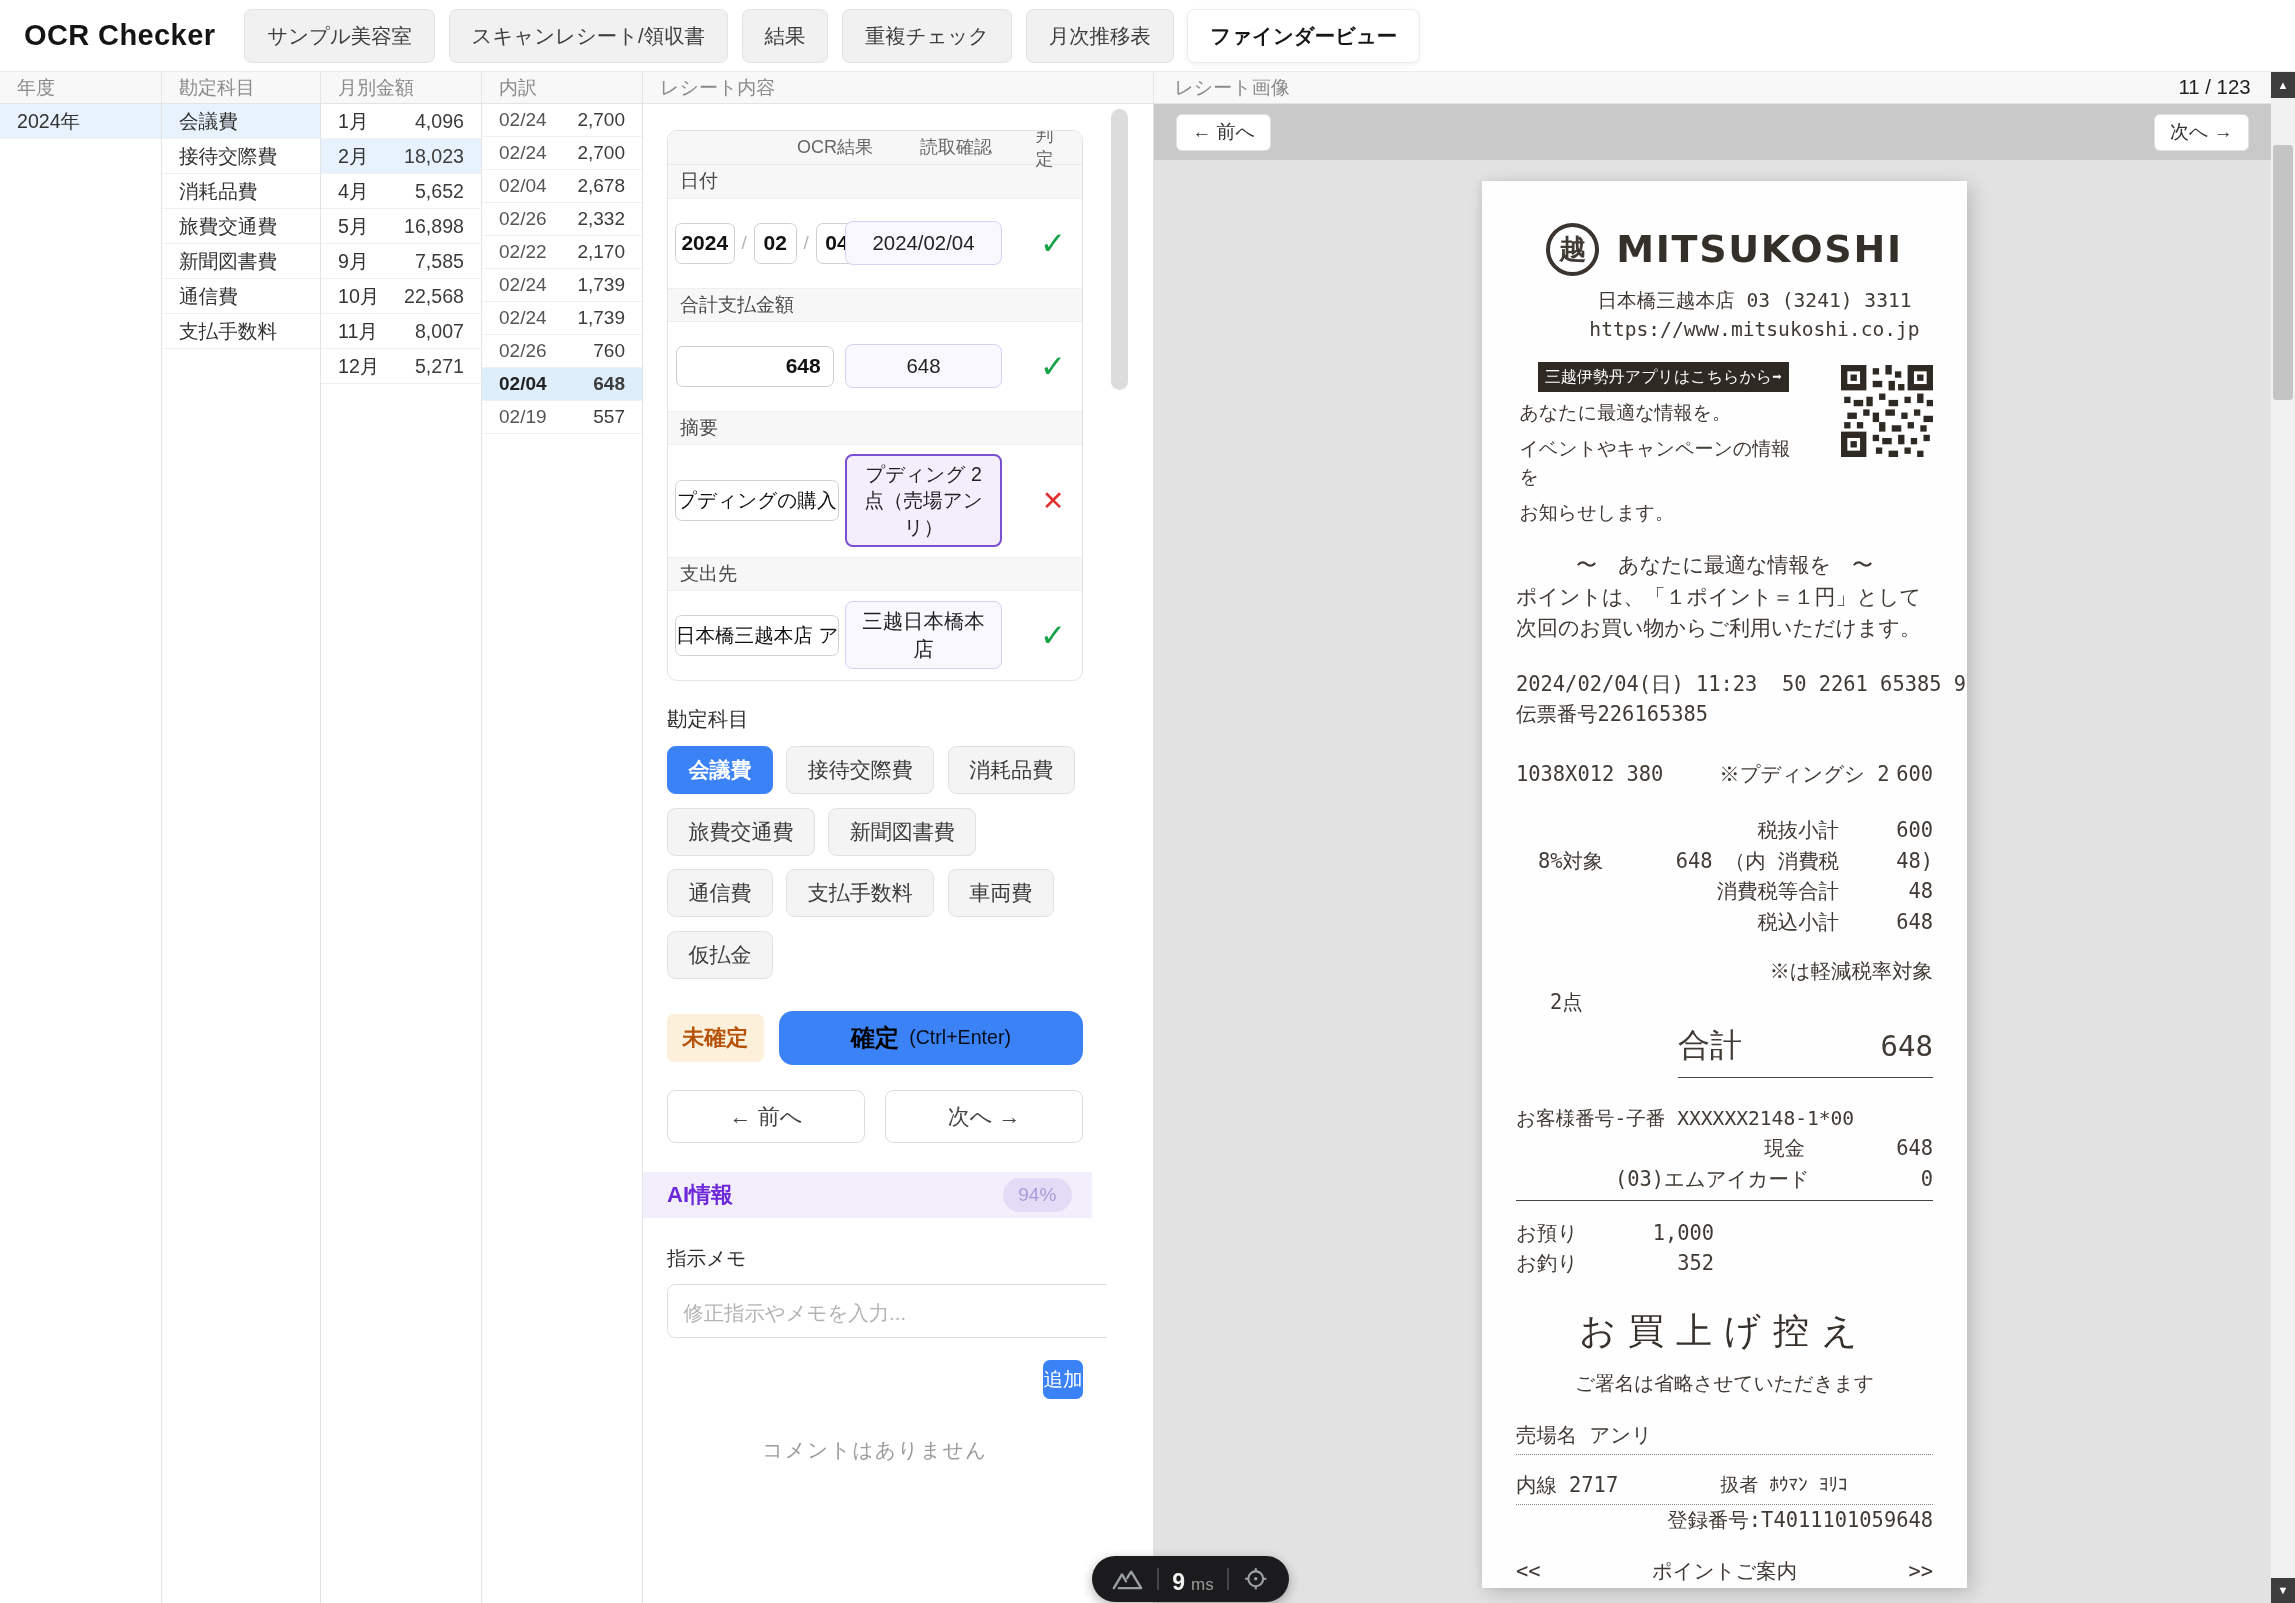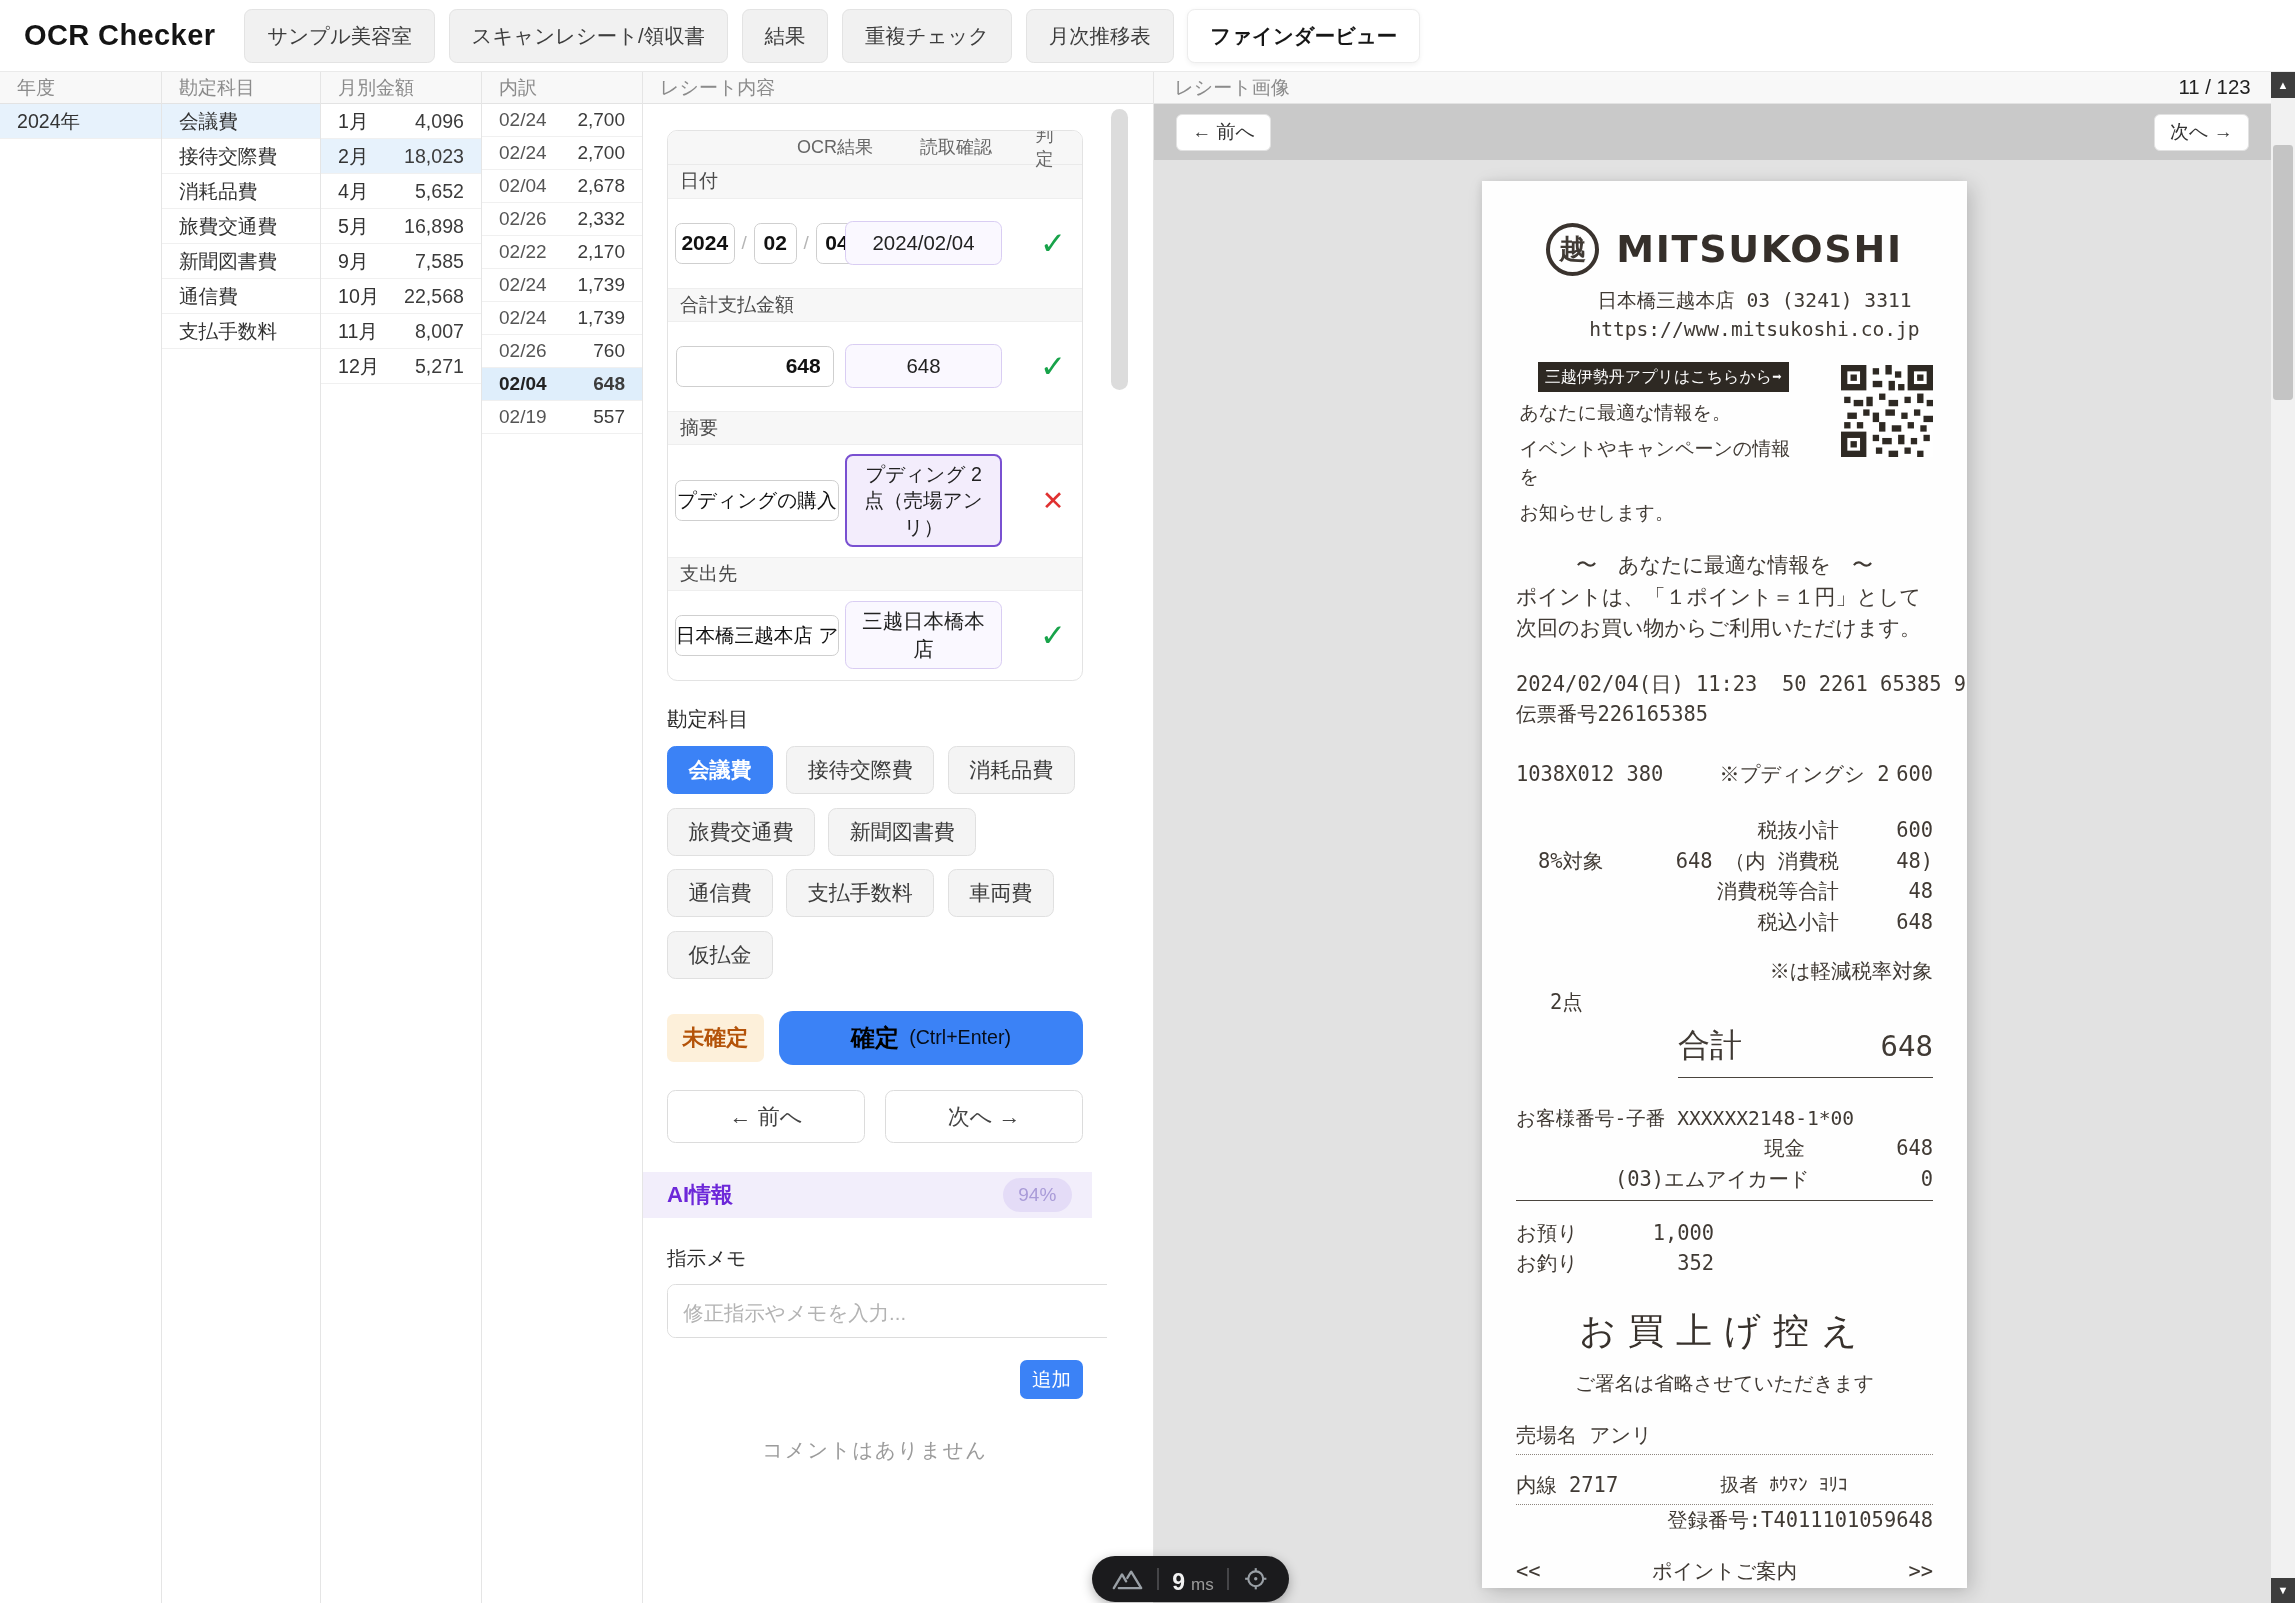--- a/index.html
+++ b/index.html
@@ -73,7 +73,7 @@
   .memo-input { margin:12px 15.3px 0 24px; width:492px; height:54px; border:0.9px solid #dcdcdc; border-radius:8.5px; font-size:20.4px; padding:13.6px 15.3px; resize:none; font-family:inherit; color:#333; }
   .memo-input::placeholder { color:#b3b3b3; }
   .memo-actions { margin:19px 15.3px 0 24px; width:416px; display:flex; justify-content:flex-end; }
-  .btn-add { width:63px; height:39px; background:#3b82f6; color:#fff; border:none; border-radius:6.8px; font-size:19.6px; cursor:pointer; font-family:inherit; }
+  .btn-add { width:40px; height:39px; background:#3b82f6; color:#fff; border:none; border-radius:6.8px; font-size:19.6px; cursor:pointer; font-family:inherit; }
   .comments-empty { margin:37px 15.3px 0 24px; width:416px; text-align:center; font-size:20.4px; color:#9b9b9b; letter-spacing:1.7px; }
 
   

